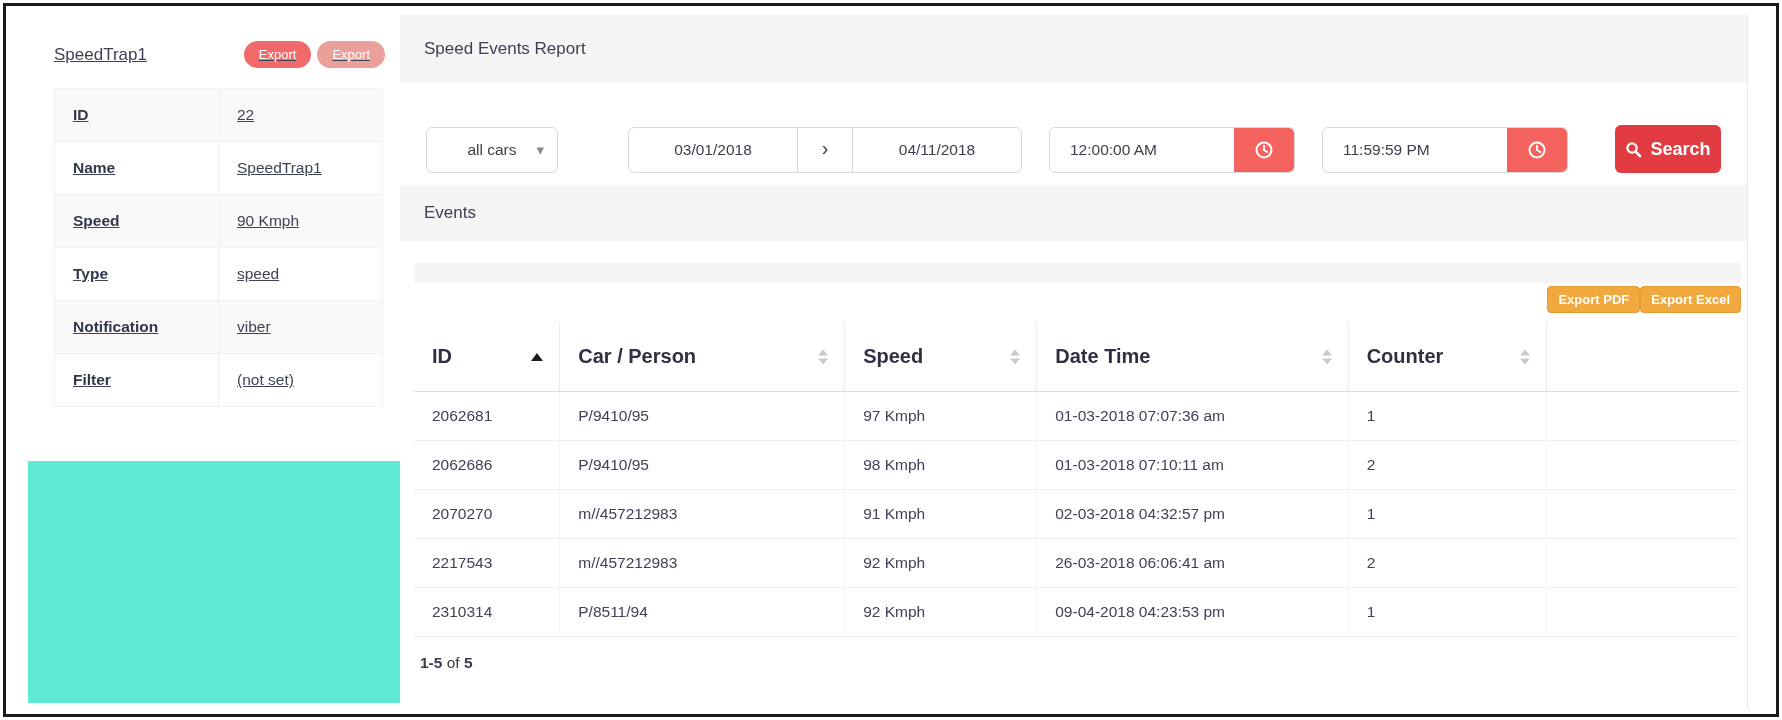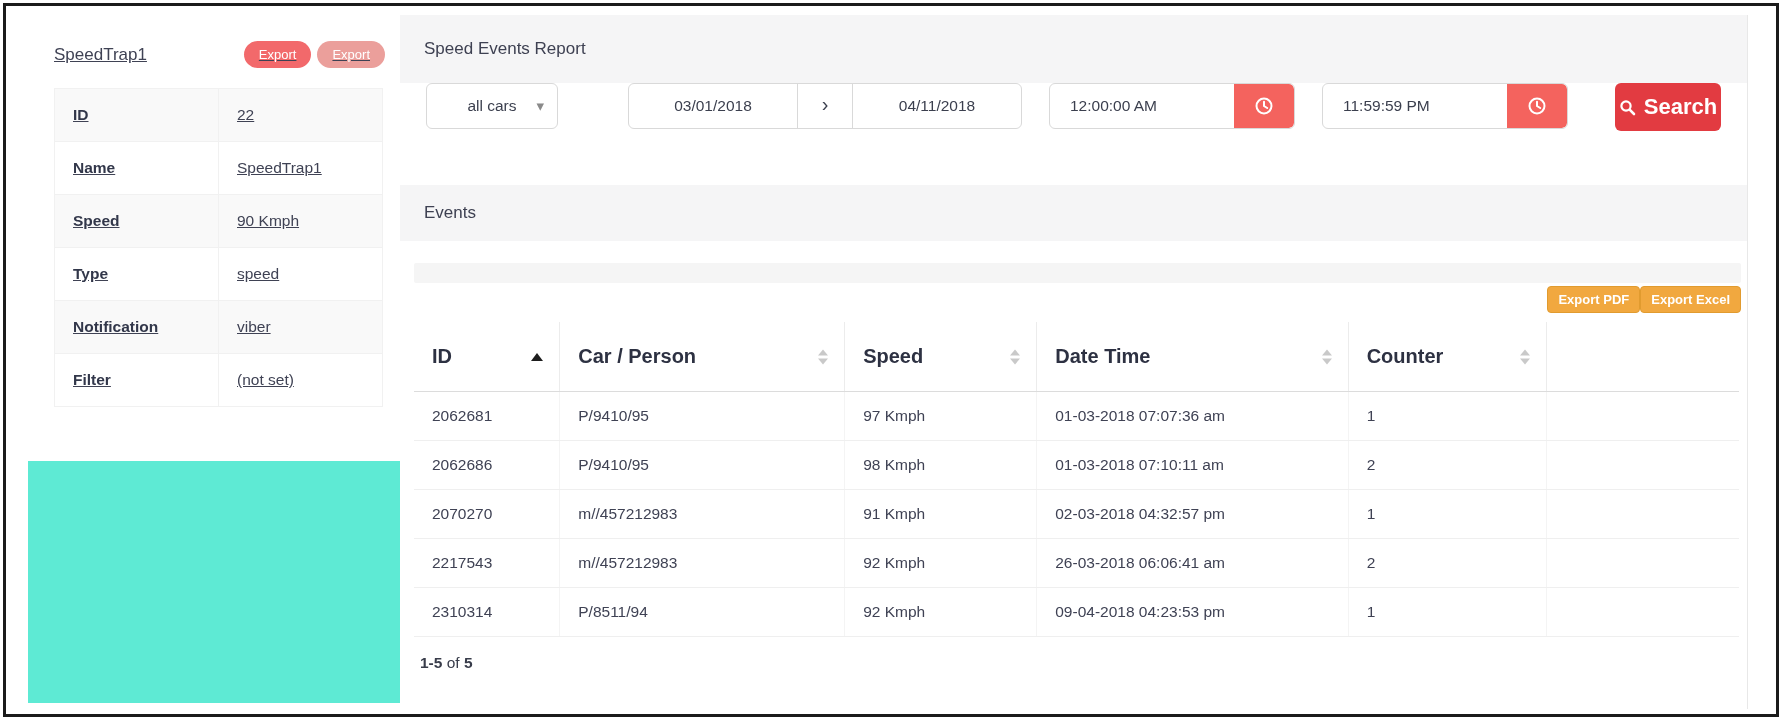--- a/index.html
+++ b/index.html
@@ -30,7 +30,7 @@
   .toolbar.events { height: 56px; }
   .toolbar .ttl { font-size: 17px; color: #3e4152; }
 
-  .filter-row { height: 102px; display: flex; align-items: flex-start; padding: 0 6px 12px 26px; background: #fff; }
+  .filter-row { height: 102px; display: flex; align-items: flex-end; padding: 0 6px 12px 26px; background: #fff; }
   .ctl { border: 1px solid #d9d9d9; border-radius: 6px; height: 46px; background: #fff; font-size: 15.5px; color: #3b3f4e; }
   .select { width: 132px; display: flex; align-items: center; justify-content: center; gap: 14px; position: relative; cursor: pointer; }
   .select .caret { color: #8a8a8a; font-size: 15px; position: absolute; right: 13px; top: 50%; transform: translateY(-50%); }

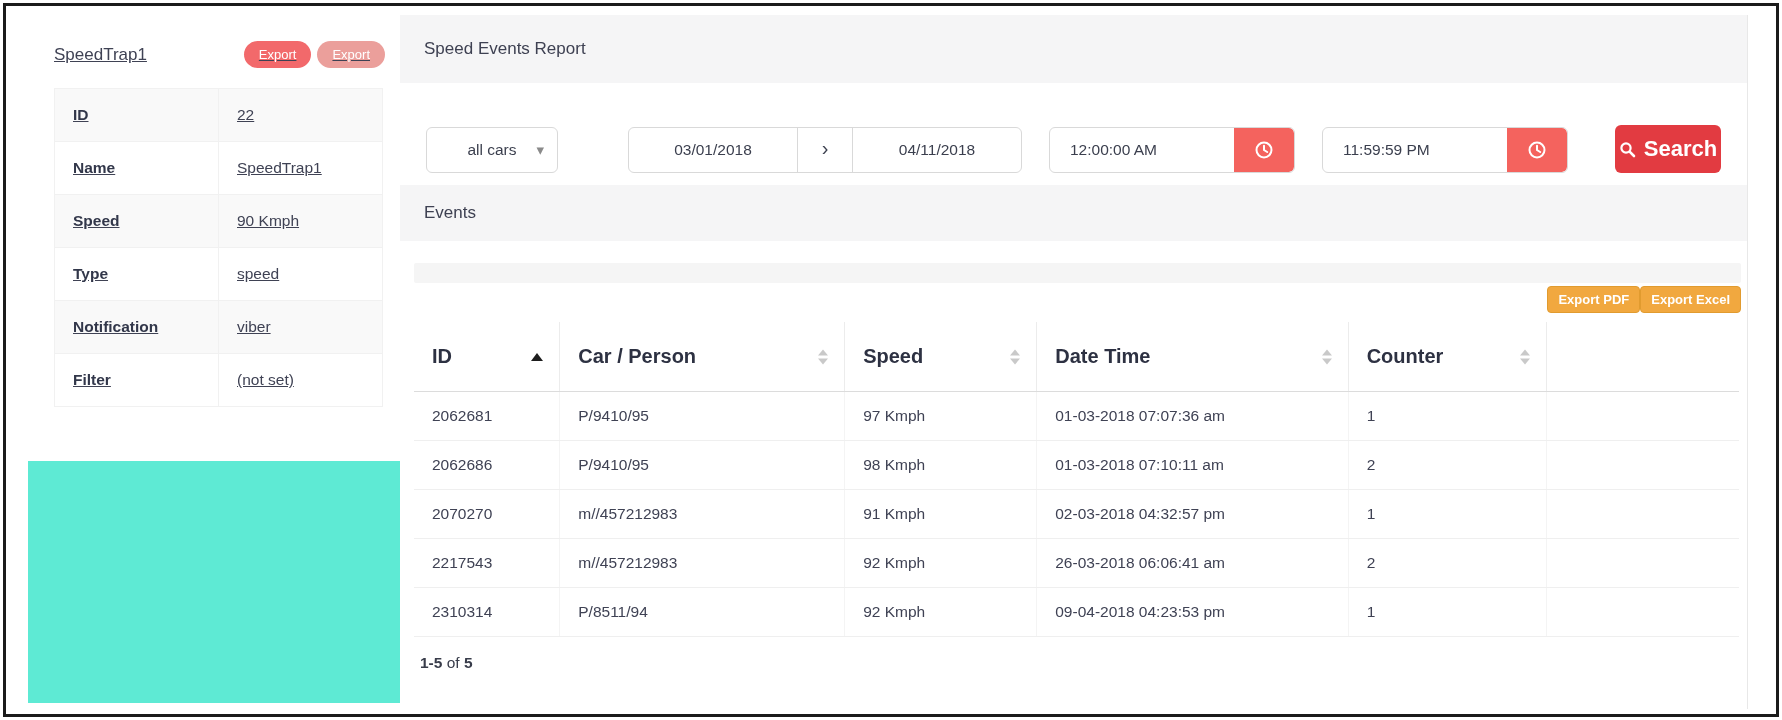--- a/index.html
+++ b/index.html
@@ -41,7 +41,7 @@
   .time-group { margin-left: 27px; width: 246px; display: flex; align-items: stretch; overflow: hidden; padding: 0; gap: 36px; }
   .time-group .time-val { flex: 1; display: flex; align-items: center; padding-left: 20px; cursor: text; }
   .time-btn { width: 60px; border: none; background: #f4635e; display: flex; align-items: center; justify-content: center; cursor: pointer; border-radius: 0 5px 5px 0; }
-  .search-btn { margin-left: auto; margin-right: 20px; width: 106px; height: 48px; background: #e23b41; border: none; border-radius: 6px; color: #fff; font-family: inherit; font-size: 22px; font-weight: bold; display: flex; align-items: center; justify-content: center; gap: 8px; cursor: pointer; }
+  .search-btn { margin-left: auto; margin-right: 20px; width: 106px; height: 48px; background: #e23b41; border: none; border-radius: 6px; color: #fff; font-family: inherit; font-size: 18px; font-weight: bold; display: flex; align-items: center; justify-content: center; gap: 8px; cursor: pointer; }
 
   .events-body { padding: 22px 6px 0 14px; }
   .table-topbar { height: 20px; background: #f5f5f5; border-radius: 2px; }

